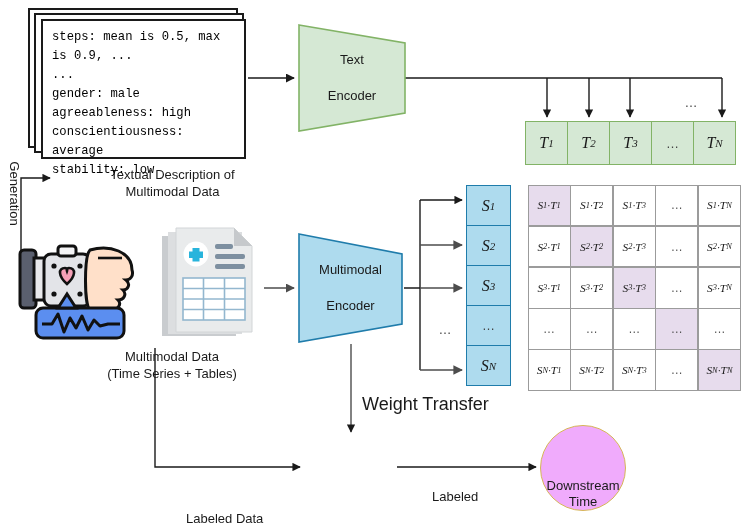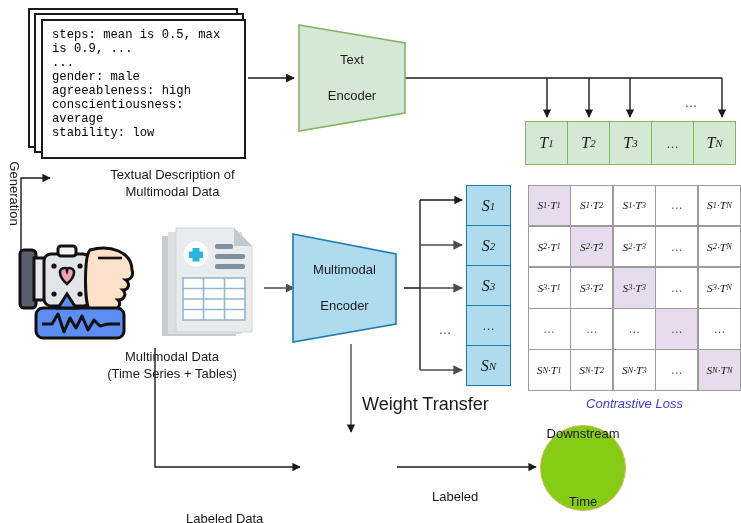--- a/index.html
+++ b/index.html
@@ -28,7 +28,7 @@
     padding:7px 8px 0 9px;
     font-family:"Liberation Mono", monospace;
     font-size:12.2px;
-    line-height:14px;
+    line-height:19px;
     white-space:pre-wrap;
     color:#000000;
     z-index:3;

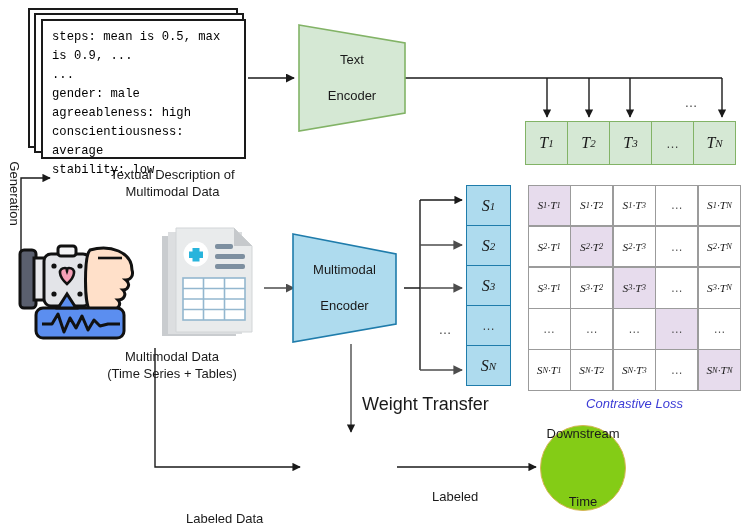--- a/index.html
+++ b/index.html
@@ -45,7 +45,7 @@
     gap:20px;
   }
   #text-encoder { left:297px; top:23px;  width:110px; height:110px; }
-  #mm-encoder   { left:291px; top:232px; width:107px; height:112px; }
+  #mm-encoder   { left:297px; top:232px; width:107px; height:112px; }
 
   
   #t-row {

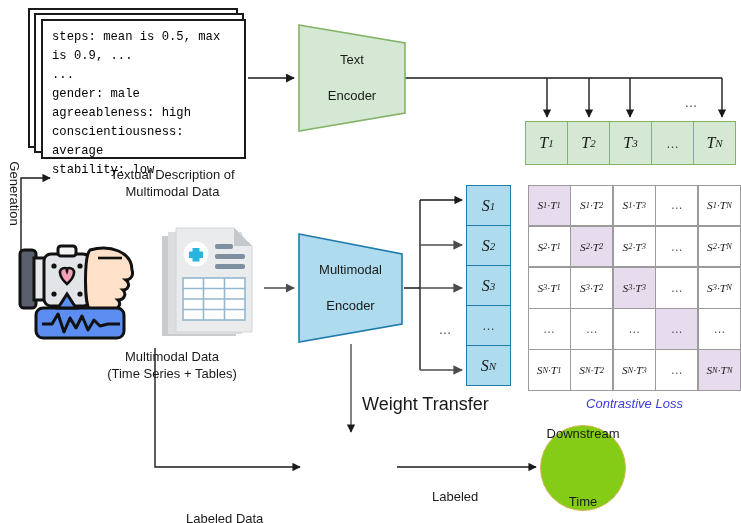--- a/index.html
+++ b/index.html
@@ -385,7 +385,6 @@
         <span class="sub">N</span>
       </div>
     </div>
-  <div id="contrastive-loss">Contrastive Loss</div>
 
   <div class="abs" id="icon-timeseries">
     <svg width="130" height="120" viewBox="0 0 130 120">

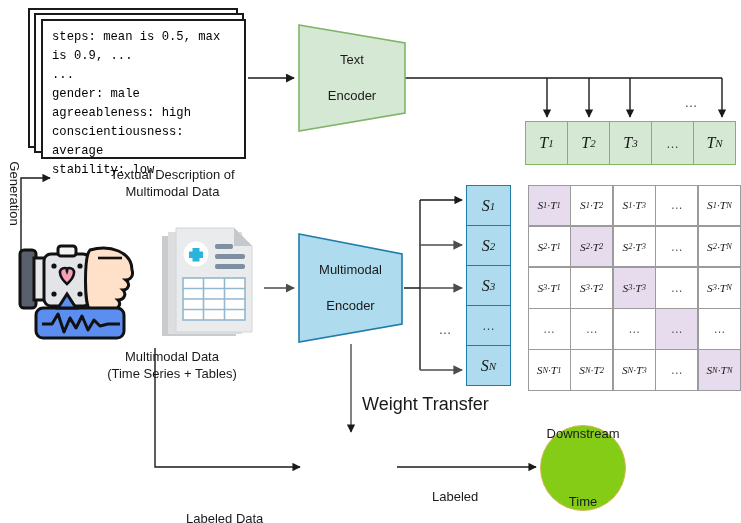--- a/index.html
+++ b/index.html
@@ -128,8 +128,8 @@
   
   #downstream {
     position:absolute; left:540px; top:425px; width:86px; height:86px;
-    background:#84cc16; border:1.5px solid #d6b656; border-radius:50%;
-    display:flex; flex-direction:column; align-items:center; justify-content:space-between;
+    background:#f0abfc; border:1.5px solid #d6b656; border-radius:50%;
+    display:flex; flex-direction:column; align-items:center; justify-content:flex-end;
     font-size:13px; line-height:16px; text-align:center; color:#1a1a1a;
   }
 

